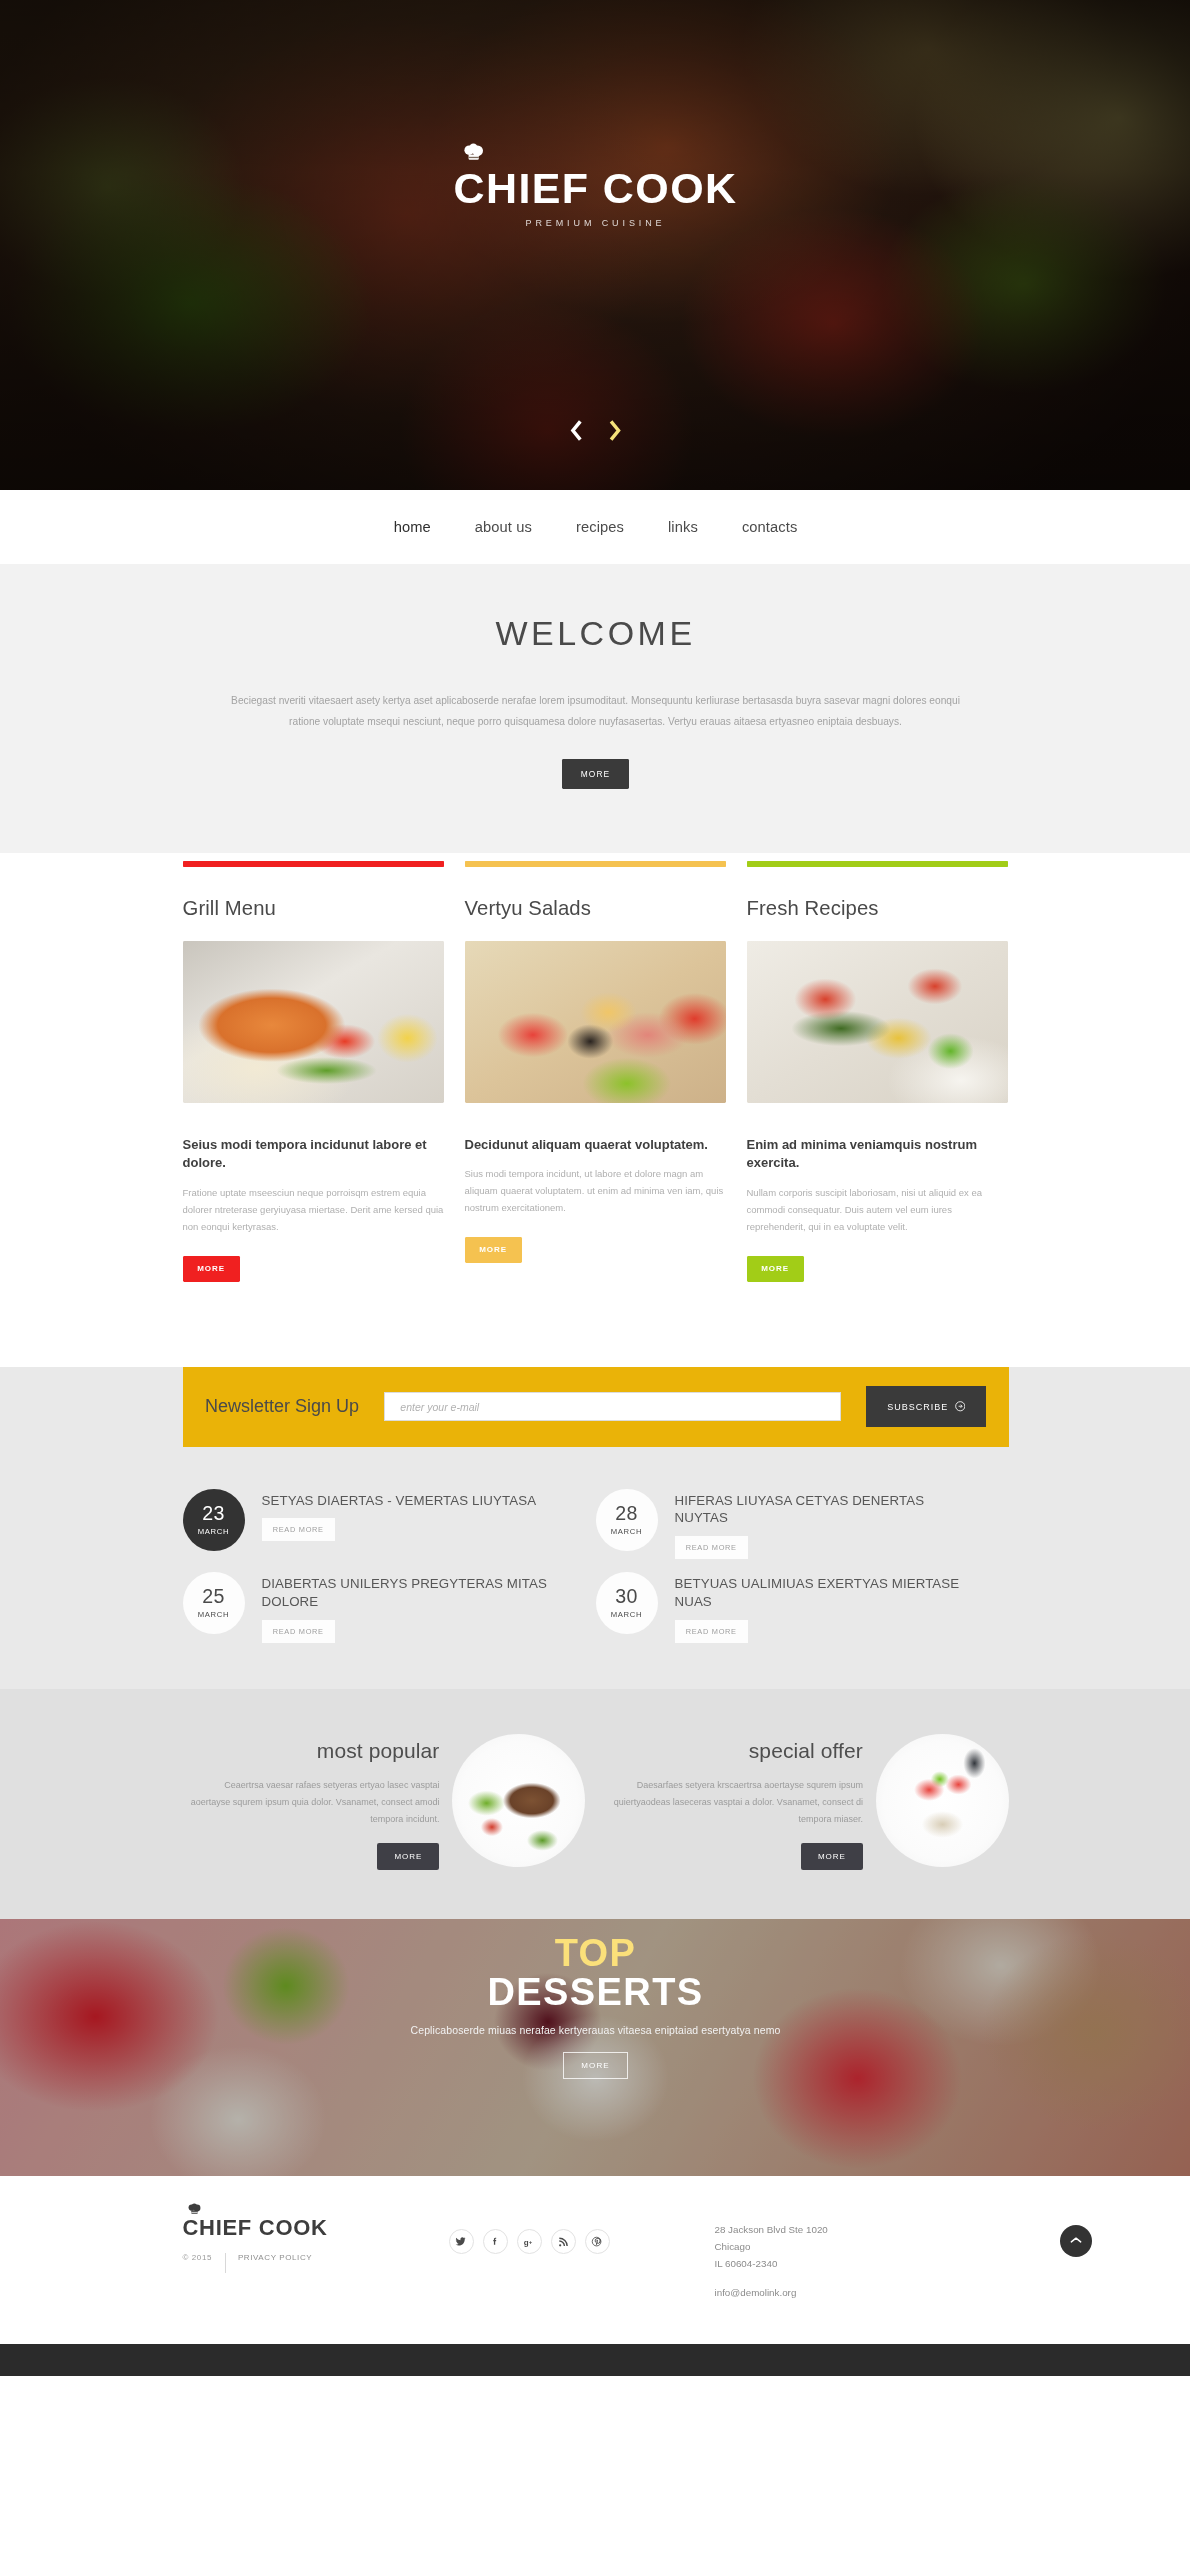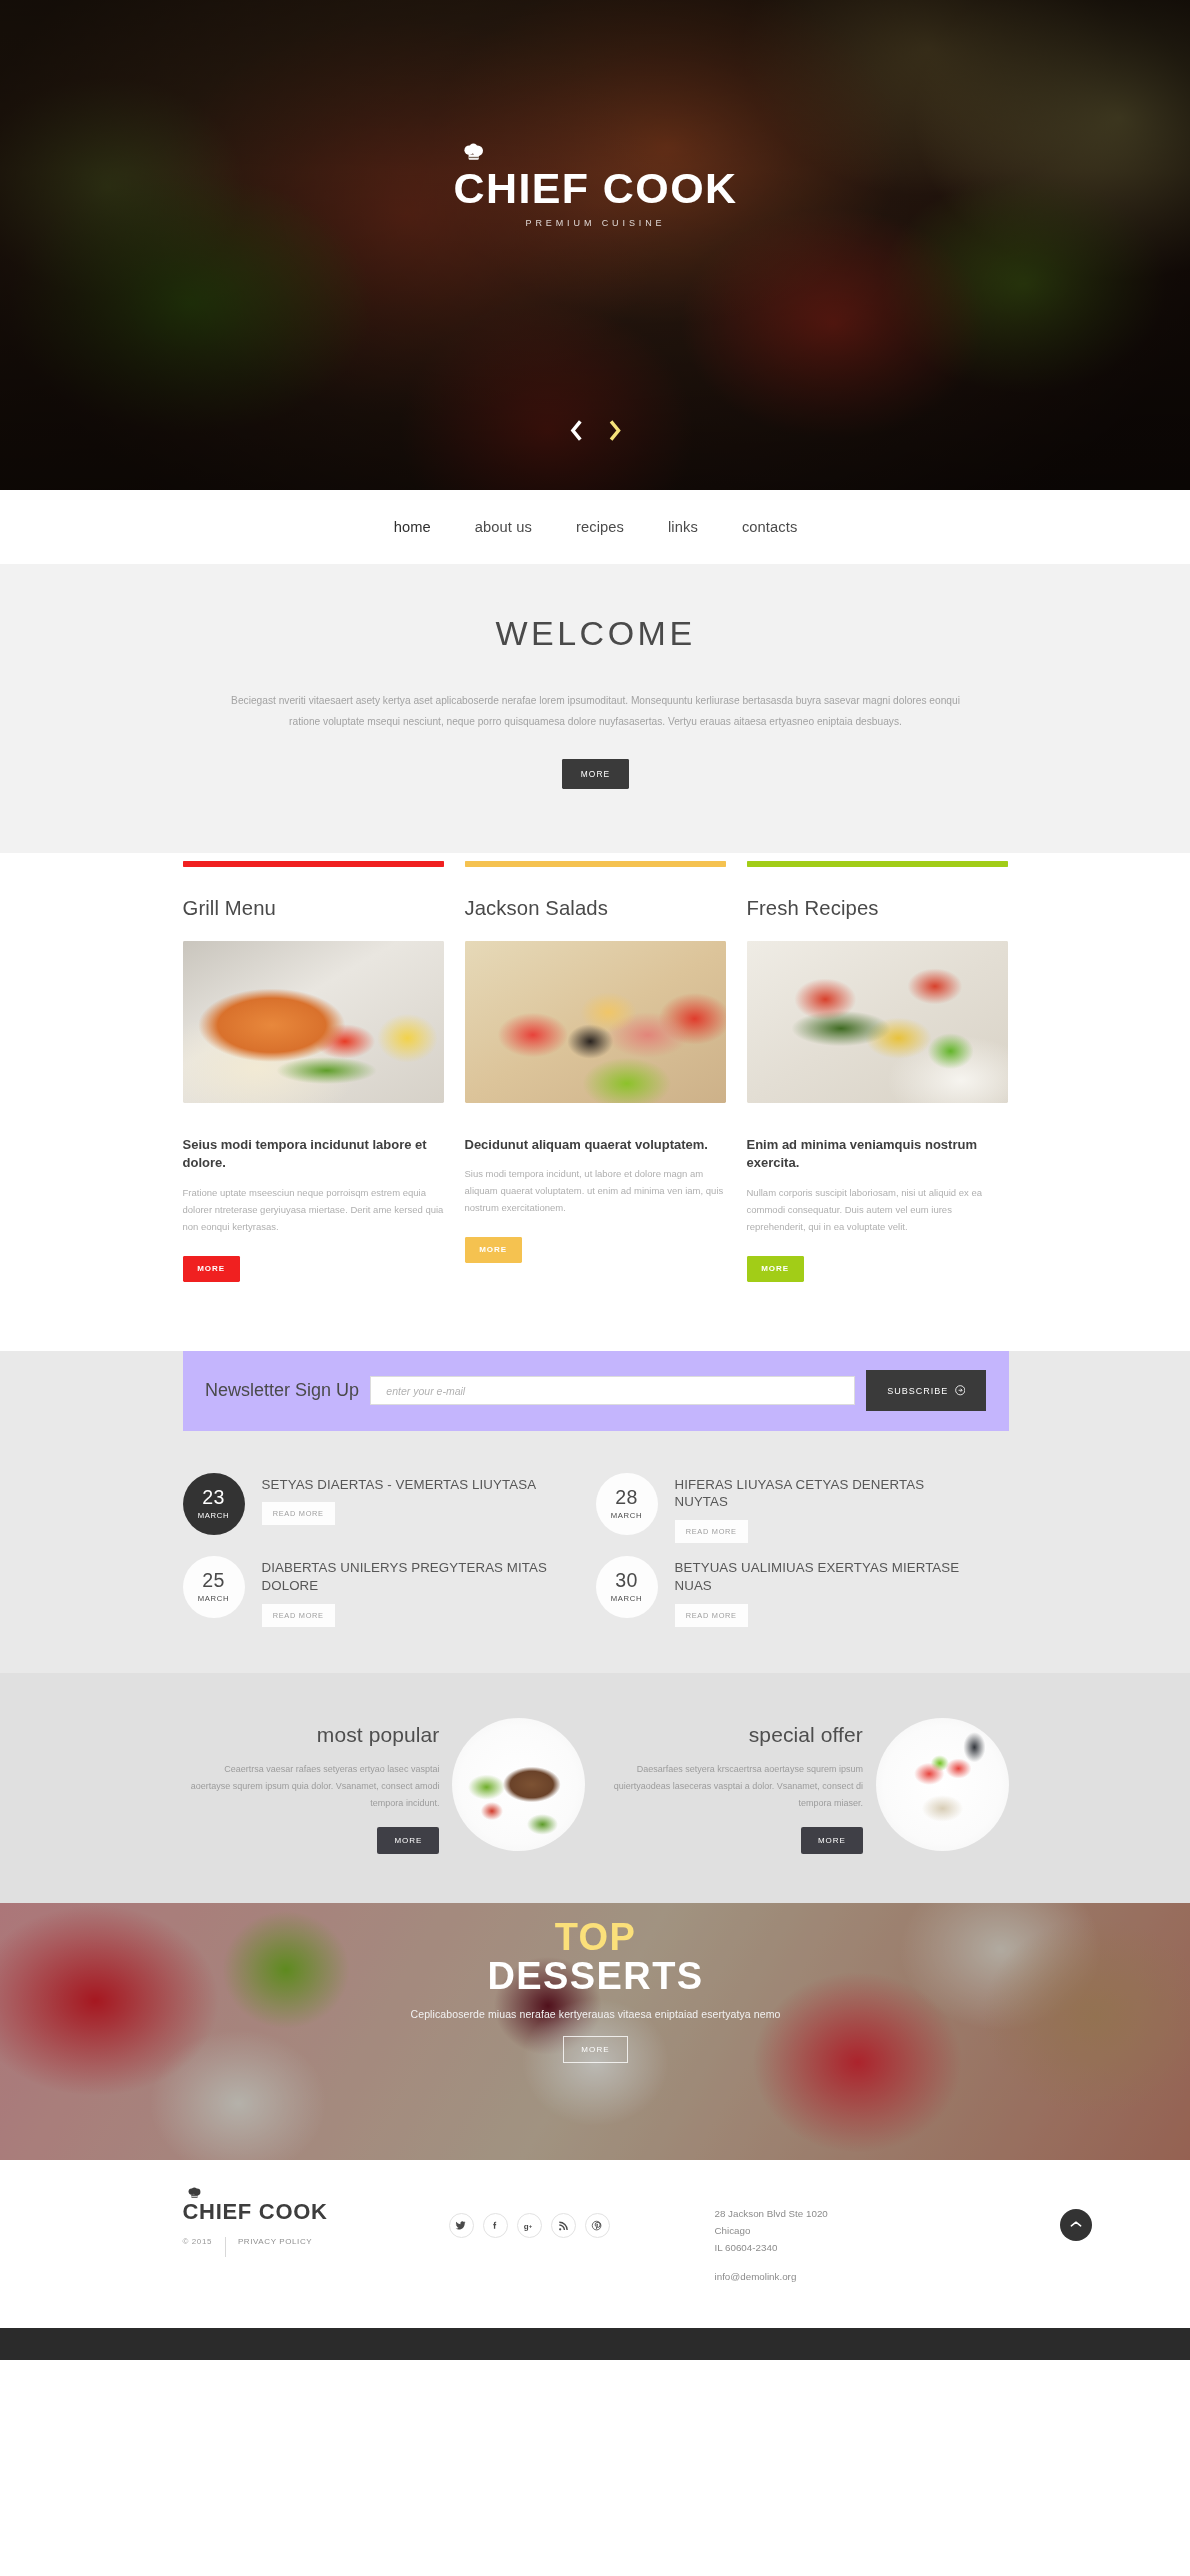--- a/index.html
+++ b/index.html
@@ -354,7 +354,7 @@
       </div>
       <div class="card">
         <div class="card-bar" id="bar1" style="background: rgb(245, 194, 80);"></div>
-        <h3>Jackson Salads</h3>
+        <h3>Vertyu Salads</h3>
         <div class="card-img photo-salad"></div>
         <div class="card-lead">Decidunut  aliquam quaerat voluptatem.</div>
         <div class="card-body">Sius modi tempora incidunt, ut labore et dolore magn am aliquam quaerat voluptatem. ut enim ad minima ven iam, quis nostrum exercitationem.</div>

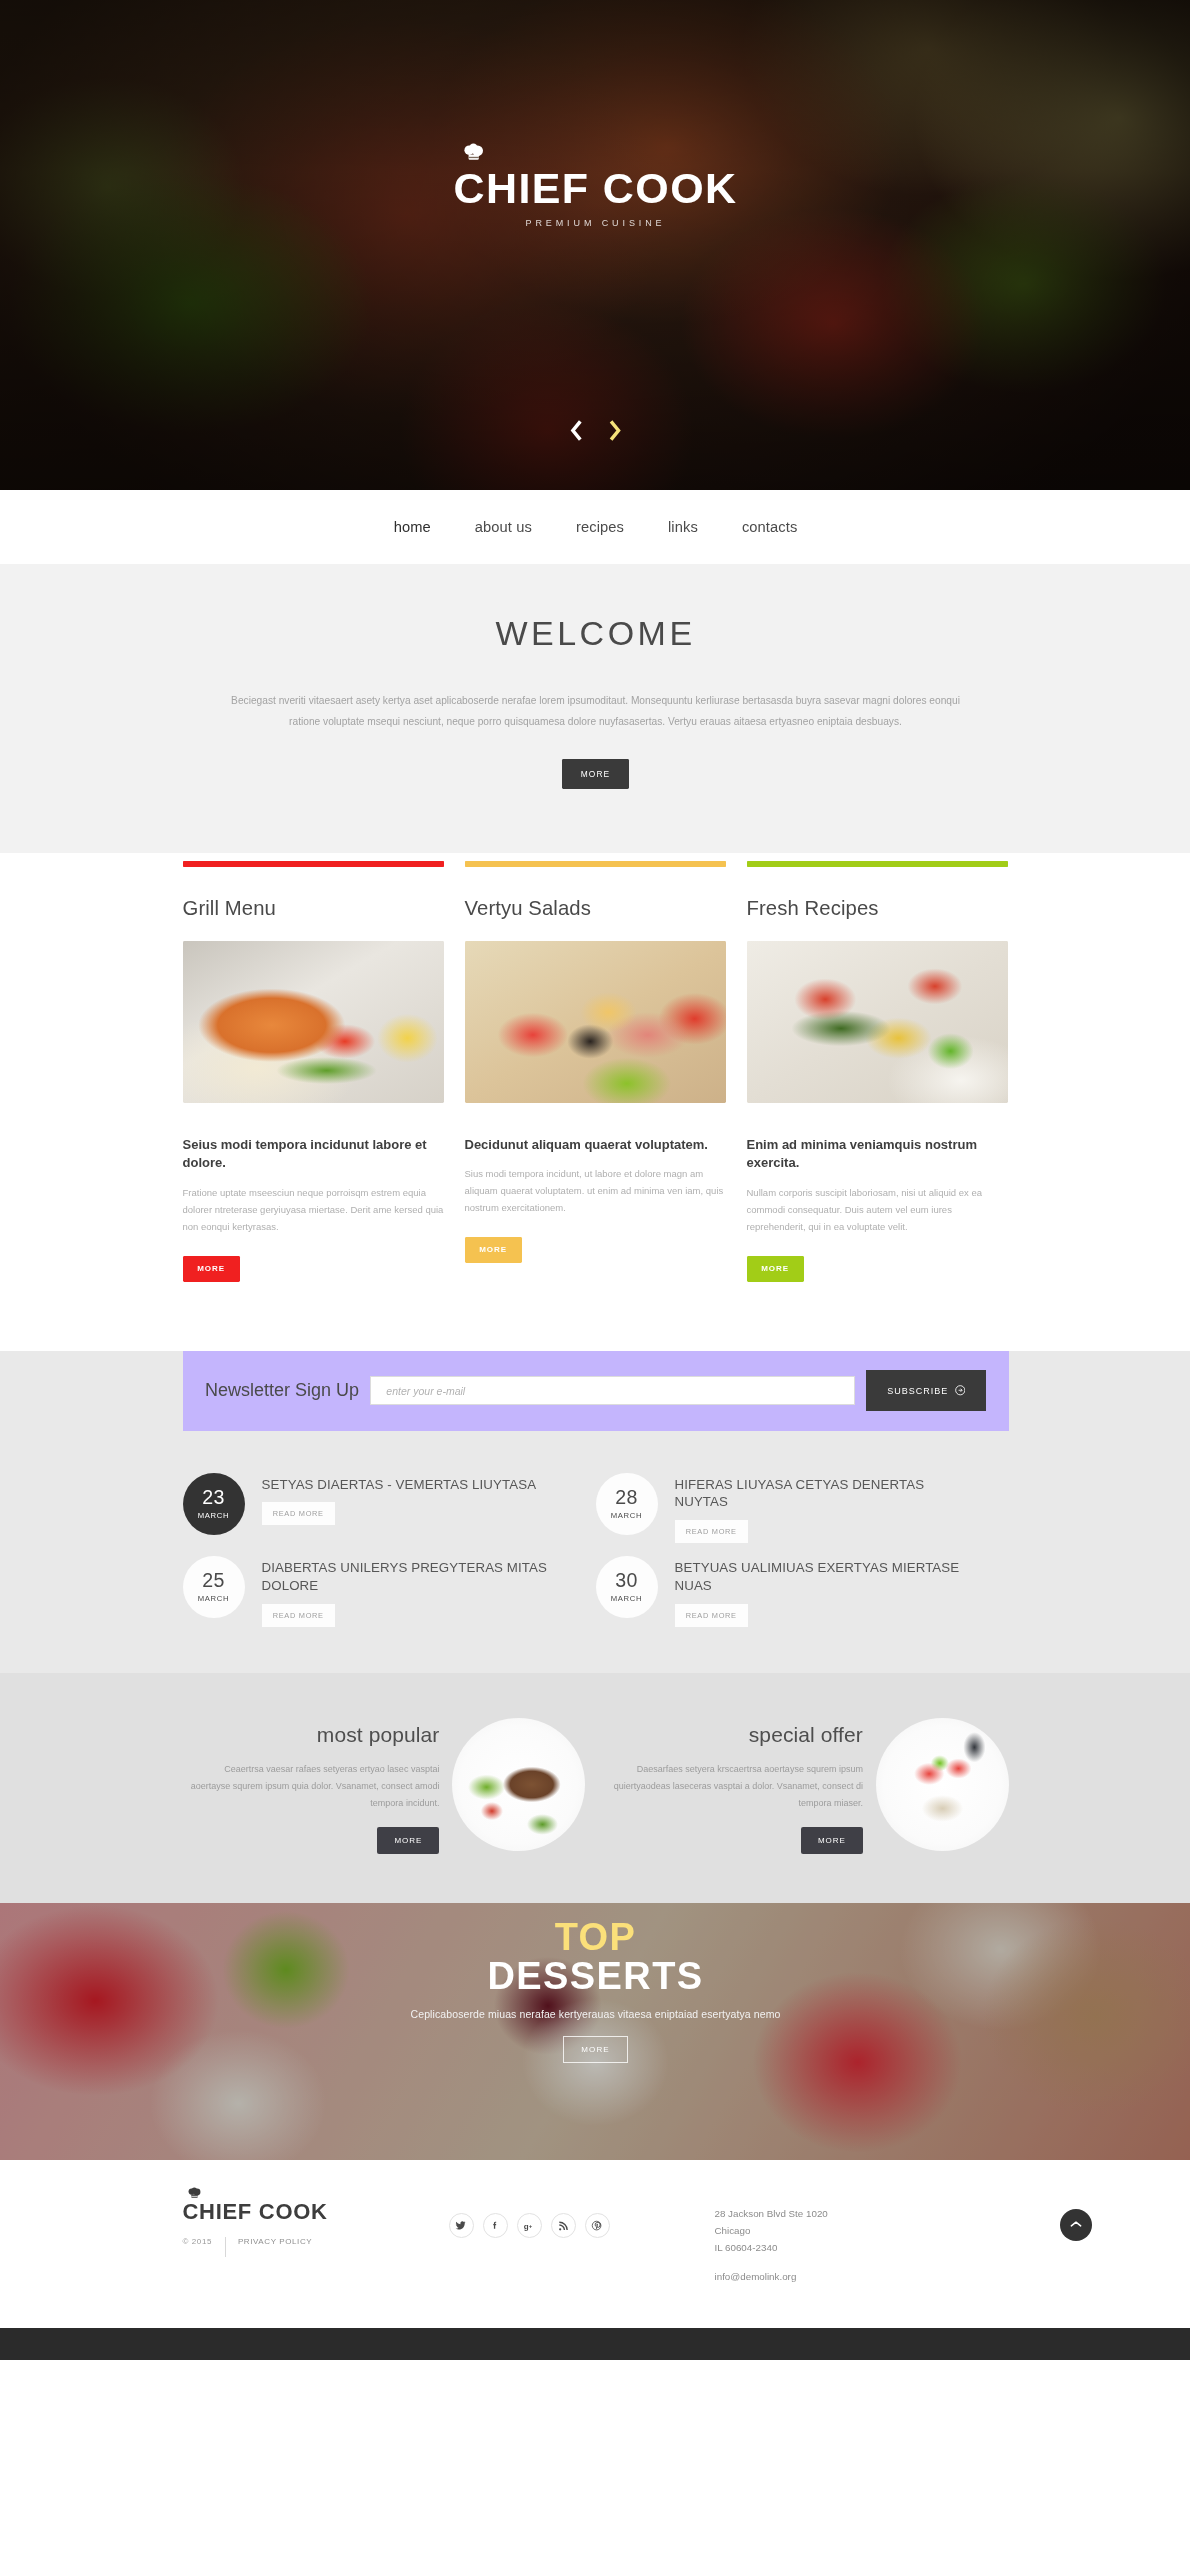--- a/index.html
+++ b/index.html
@@ -150,8 +150,8 @@
   
   .gray-block { background:#e9e9e9; padding:0 0 46px; }
   .newsletter {
-    width:826px; margin:0 auto; background:#c4b5fd; display:flex;
-    align-items:center; padding:19.6px 22.4px; gap:11px;
+    width:826px; margin:16px auto; background:#eab308; display:flex;
+    align-items:center; padding:19.6px 22.4px; gap:25px;
   }
   .nl-title { font-size:18px; color:#4a4a4a; font-weight:400; flex:0 0 auto; }
   .nl-input {

